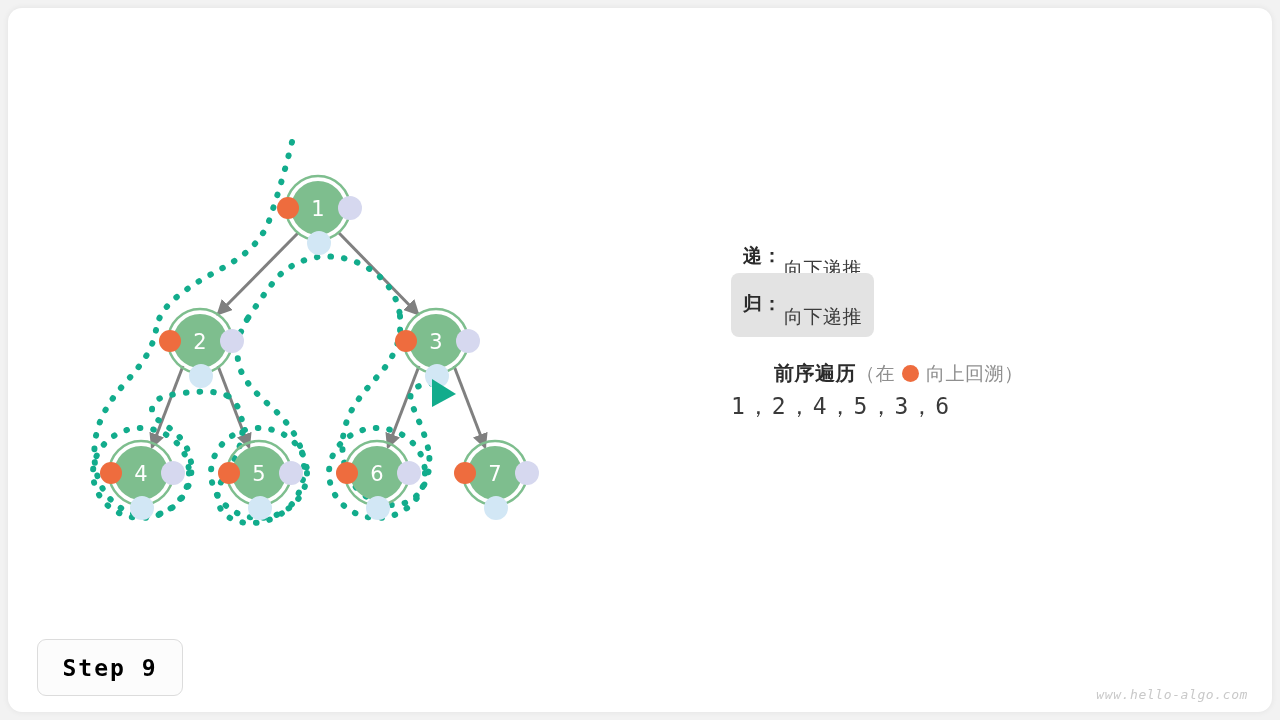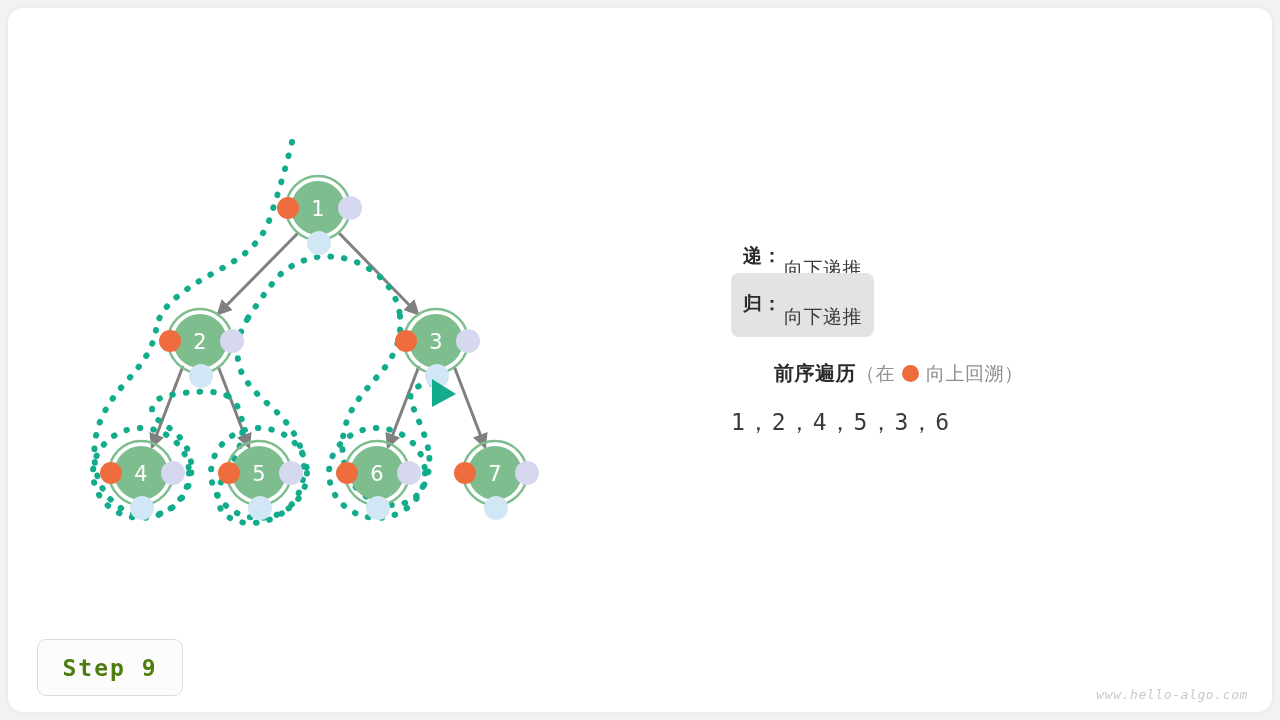--- a/index.html
+++ b/index.html
@@ -106,7 +106,7 @@
     vertical-align: middle;
   }
   .order-seq {
-    margin-top: 20px;
+    margin-top: 4px;
     font-family: "DejaVu Sans Mono", "Liberation Mono", monospace;
     font-size: 23px;
     color: #3a3a3a;

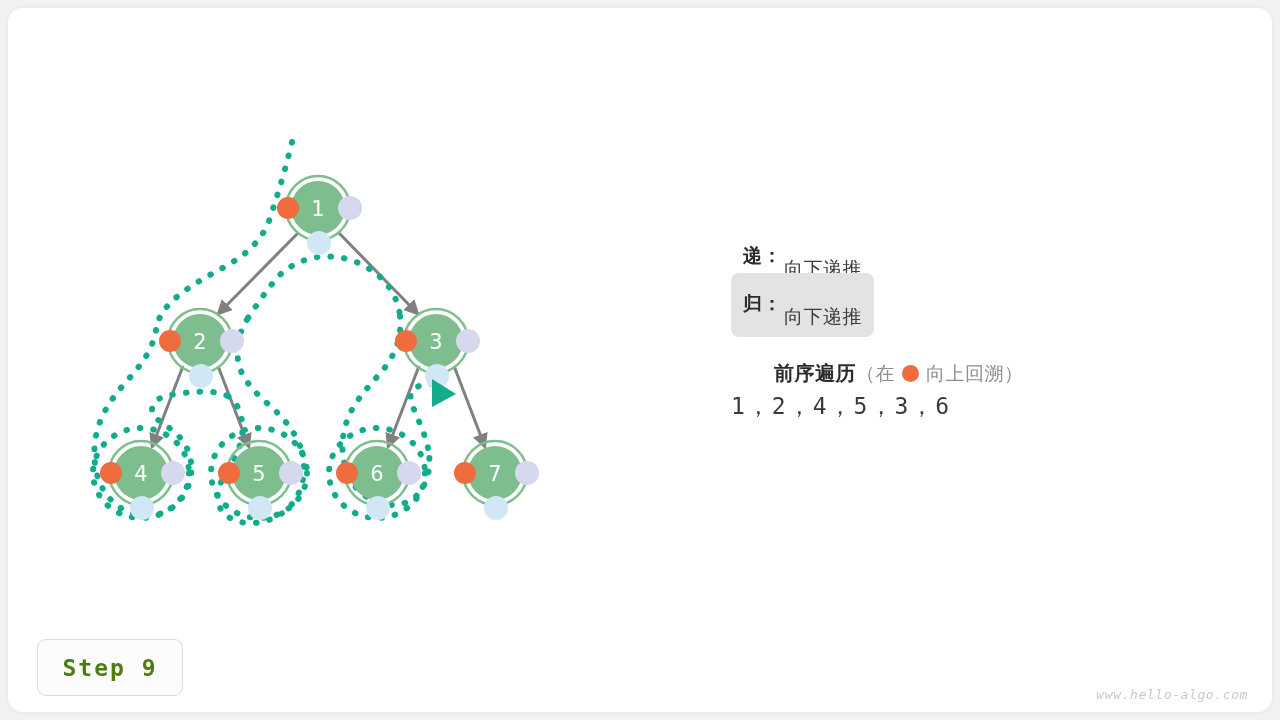--- a/index.html
+++ b/index.html
@@ -128,7 +128,7 @@
     font-family: "DejaVu Sans Mono", "Liberation Mono", monospace;
     font-size: 23px;
     font-weight: bold;
-    color: #4d7c0f;
+    color: #000000;
     letter-spacing: 2px;
   }
   #watermark {

